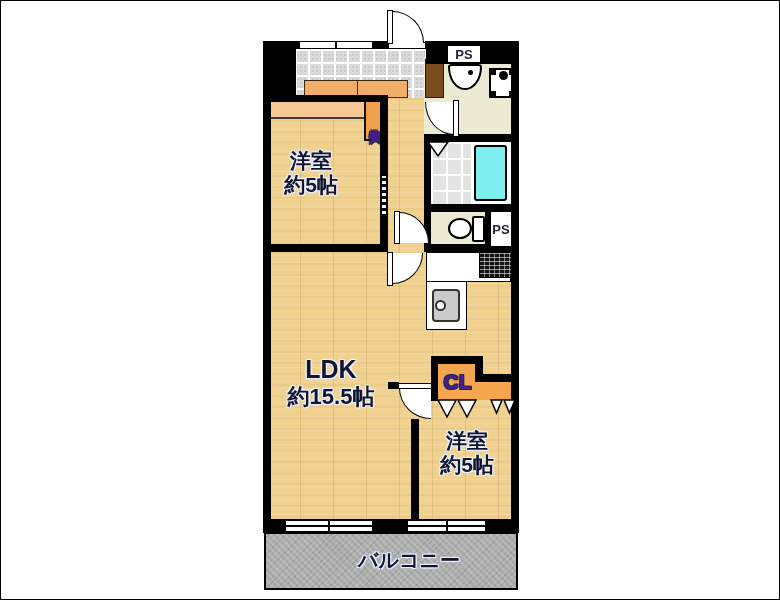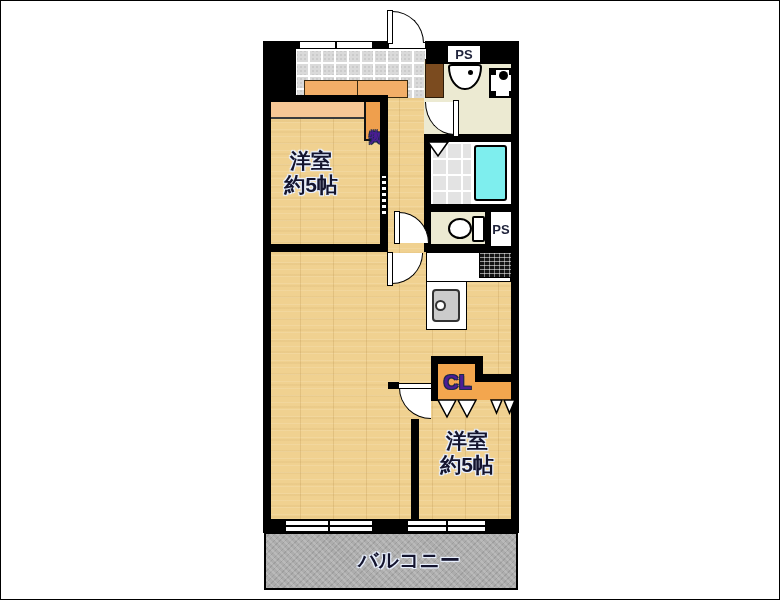--- a/index.html
+++ b/index.html
@@ -182,6 +182,10 @@
     <div>洋室</div>
     <div>約5帖</div>
   </div>
+  <div class="abs lbl" style="left:255px;top:354px;width:150px;">
+    <div style="font-size:25px;">LDK</div>
+    <div style="font-size:22px;">約15.5帖</div>
+  </div>
   <div class="abs lbl" style="left:406px;top:428px;width:120px;font-size:21px;">
     <div>洋室</div>
     <div>約5帖</div>

